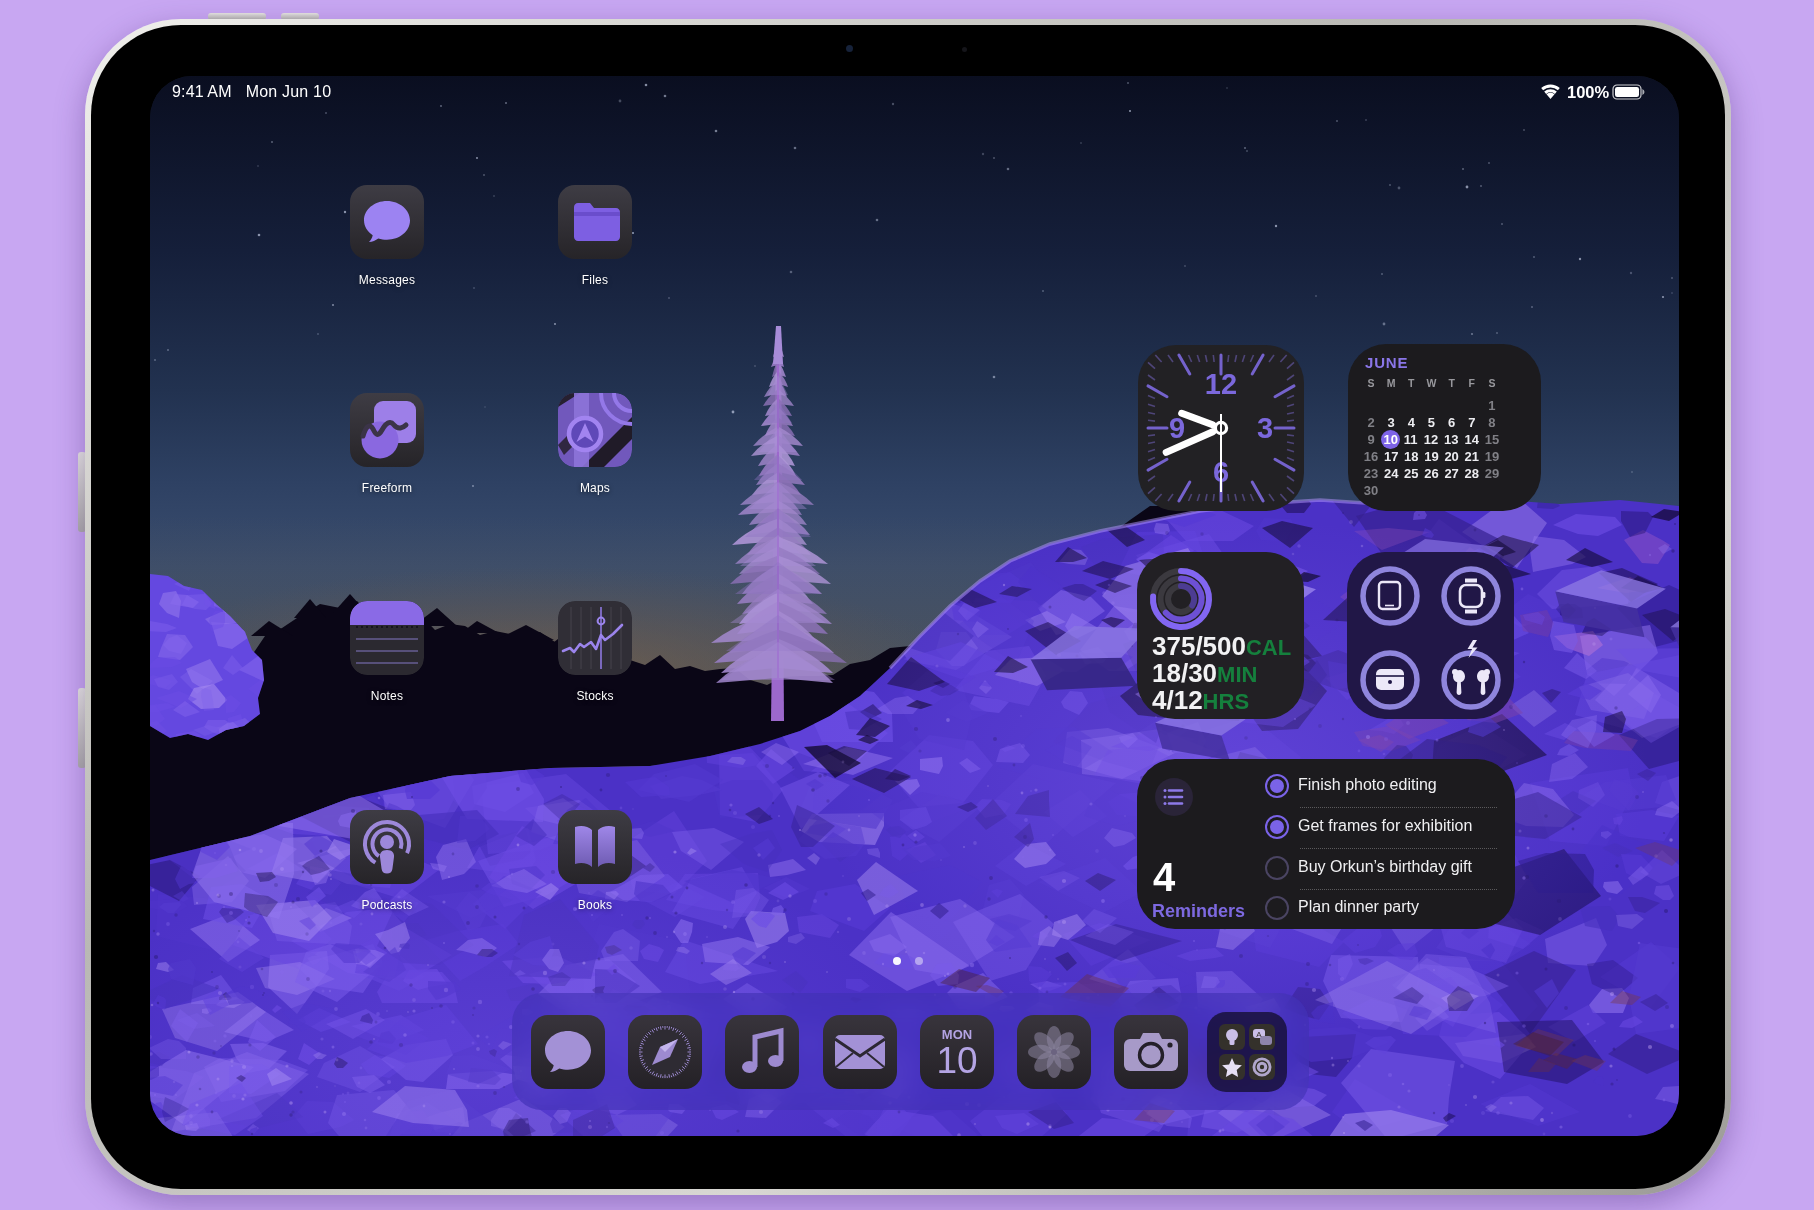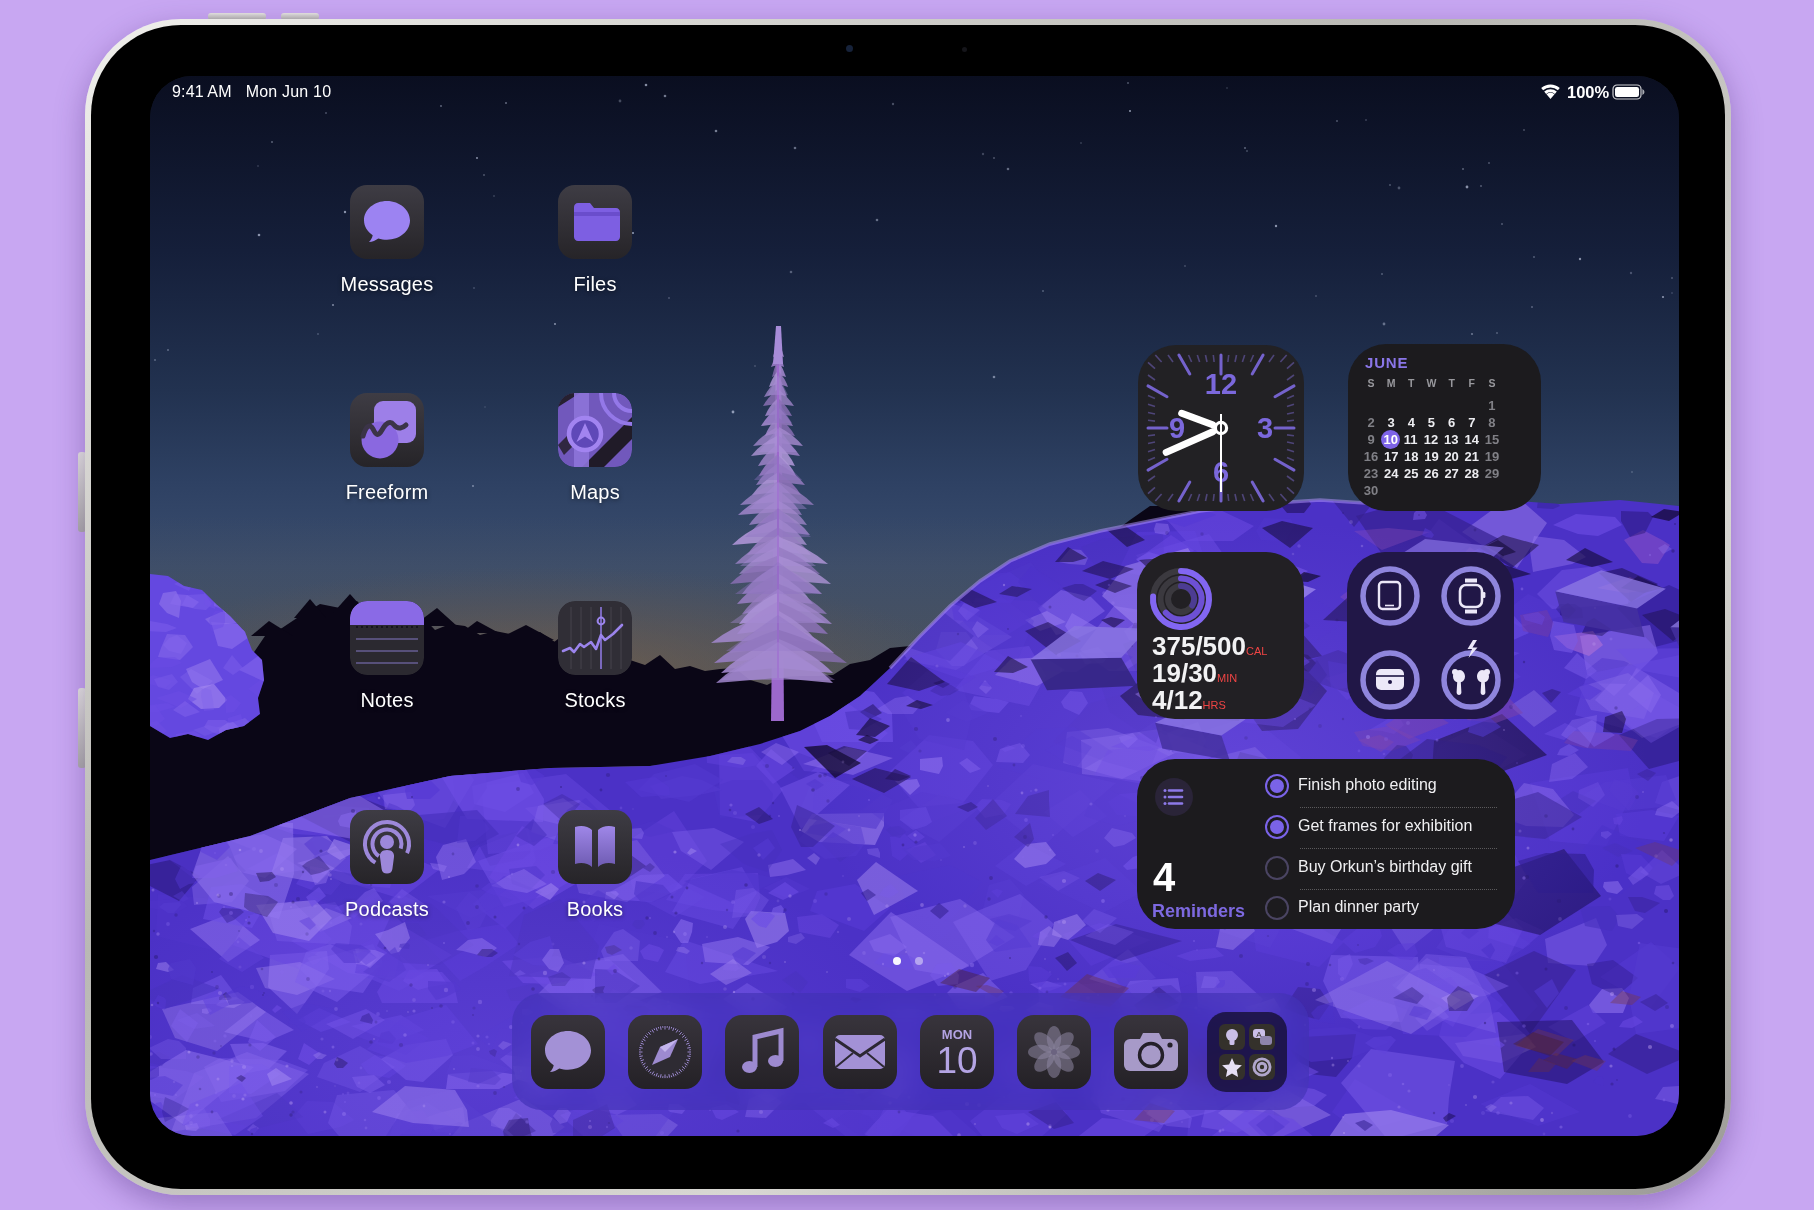--- a/index.html
+++ b/index.html
@@ -7,7 +7,7 @@
 #bezel{position:absolute;left:6px;top:6px;right:6px;bottom:6px;border-radius:90px;background:#000}
 #screen{position:absolute;left:150px;top:76px;width:1529px;height:1060px;border-radius:42px;overflow:hidden;background:#101426}
 .tile{position:absolute;overflow:hidden}
-.lbl{position:absolute;width:160px;text-align:center;color:#fff;font-size:20px;letter-spacing:0.2px;text-shadow:0 1px 4px rgba(0,0,0,0.55)}
+.lbl{position:absolute;width:160px;text-align:center;color:#fff;font-size:12px;letter-spacing:0.2px;text-shadow:0 1px 4px rgba(0,0,0,0.55)}
 #status{position:absolute;left:22px;top:7px;color:#fff;font-size:16px;font-weight:normal;letter-spacing:0.2px}
 #statusr{position:absolute;left:1390px;top:4px;color:#fff}
 .widget{position:absolute;overflow:hidden}

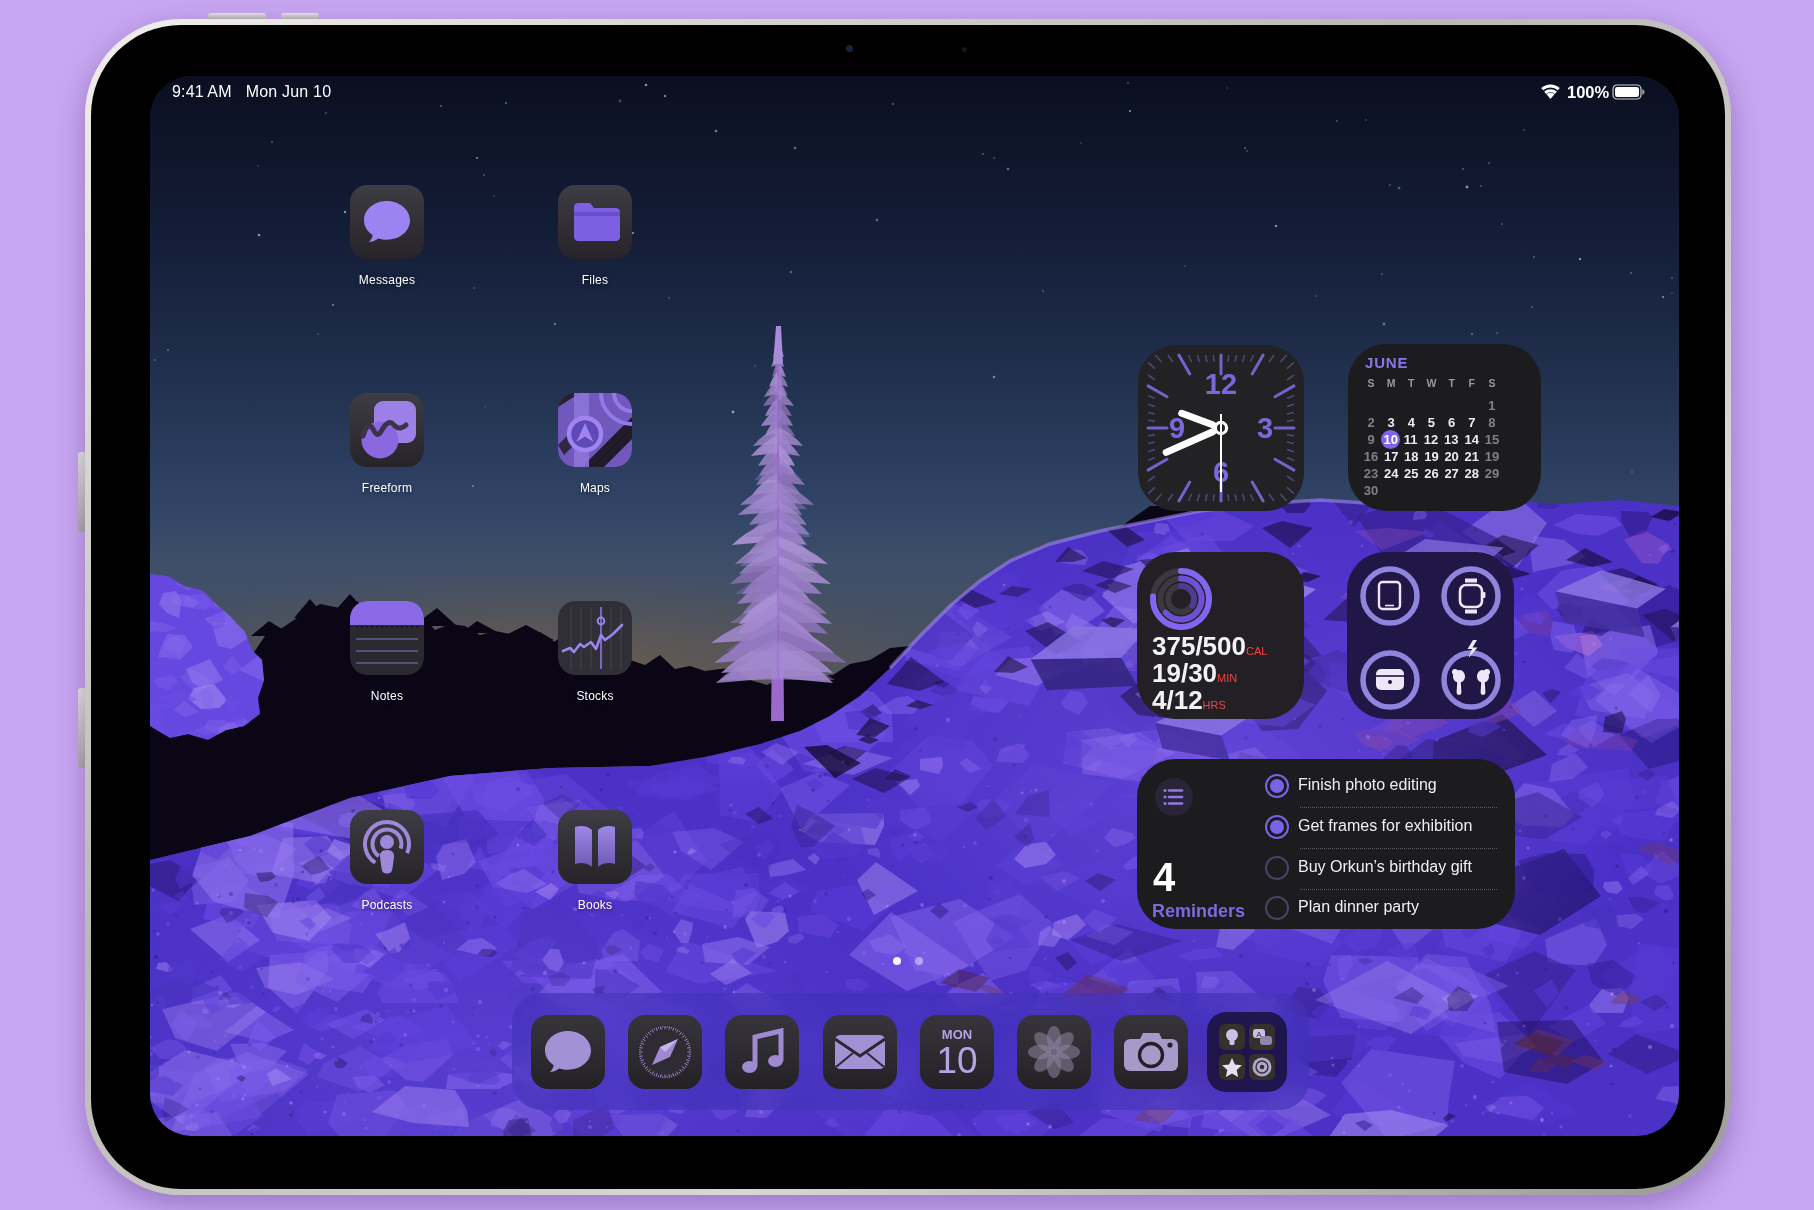--- a/index.html
+++ b/index.html
@@ -21,7 +21,7 @@
 .today{background:#7d63e8;border-radius:50%;color:#fff;width:19px !important;height:19px !important;line-height:19px !important;margin:-1px 0}
 .actline{position:absolute;left:15px;white-space:nowrap}
 .big{color:#f2f2f4;font-size:26px;font-weight:bold;letter-spacing:0px}
-.suf{color:#ef4444;font-size:11px;font-weight:normal}
+.suf{color:#15803d;font-size:22px;font-weight:bold}
 .rem{position:absolute;left:987px;top:683px;width:378px;height:170px;border-radius:38px;background:#1c1b1e}
 .remicon{position:absolute;left:17px;top:18px}
 .remnum{position:absolute;left:16px;top:96px;font-size:40px;font-weight:bold;color:#fff}

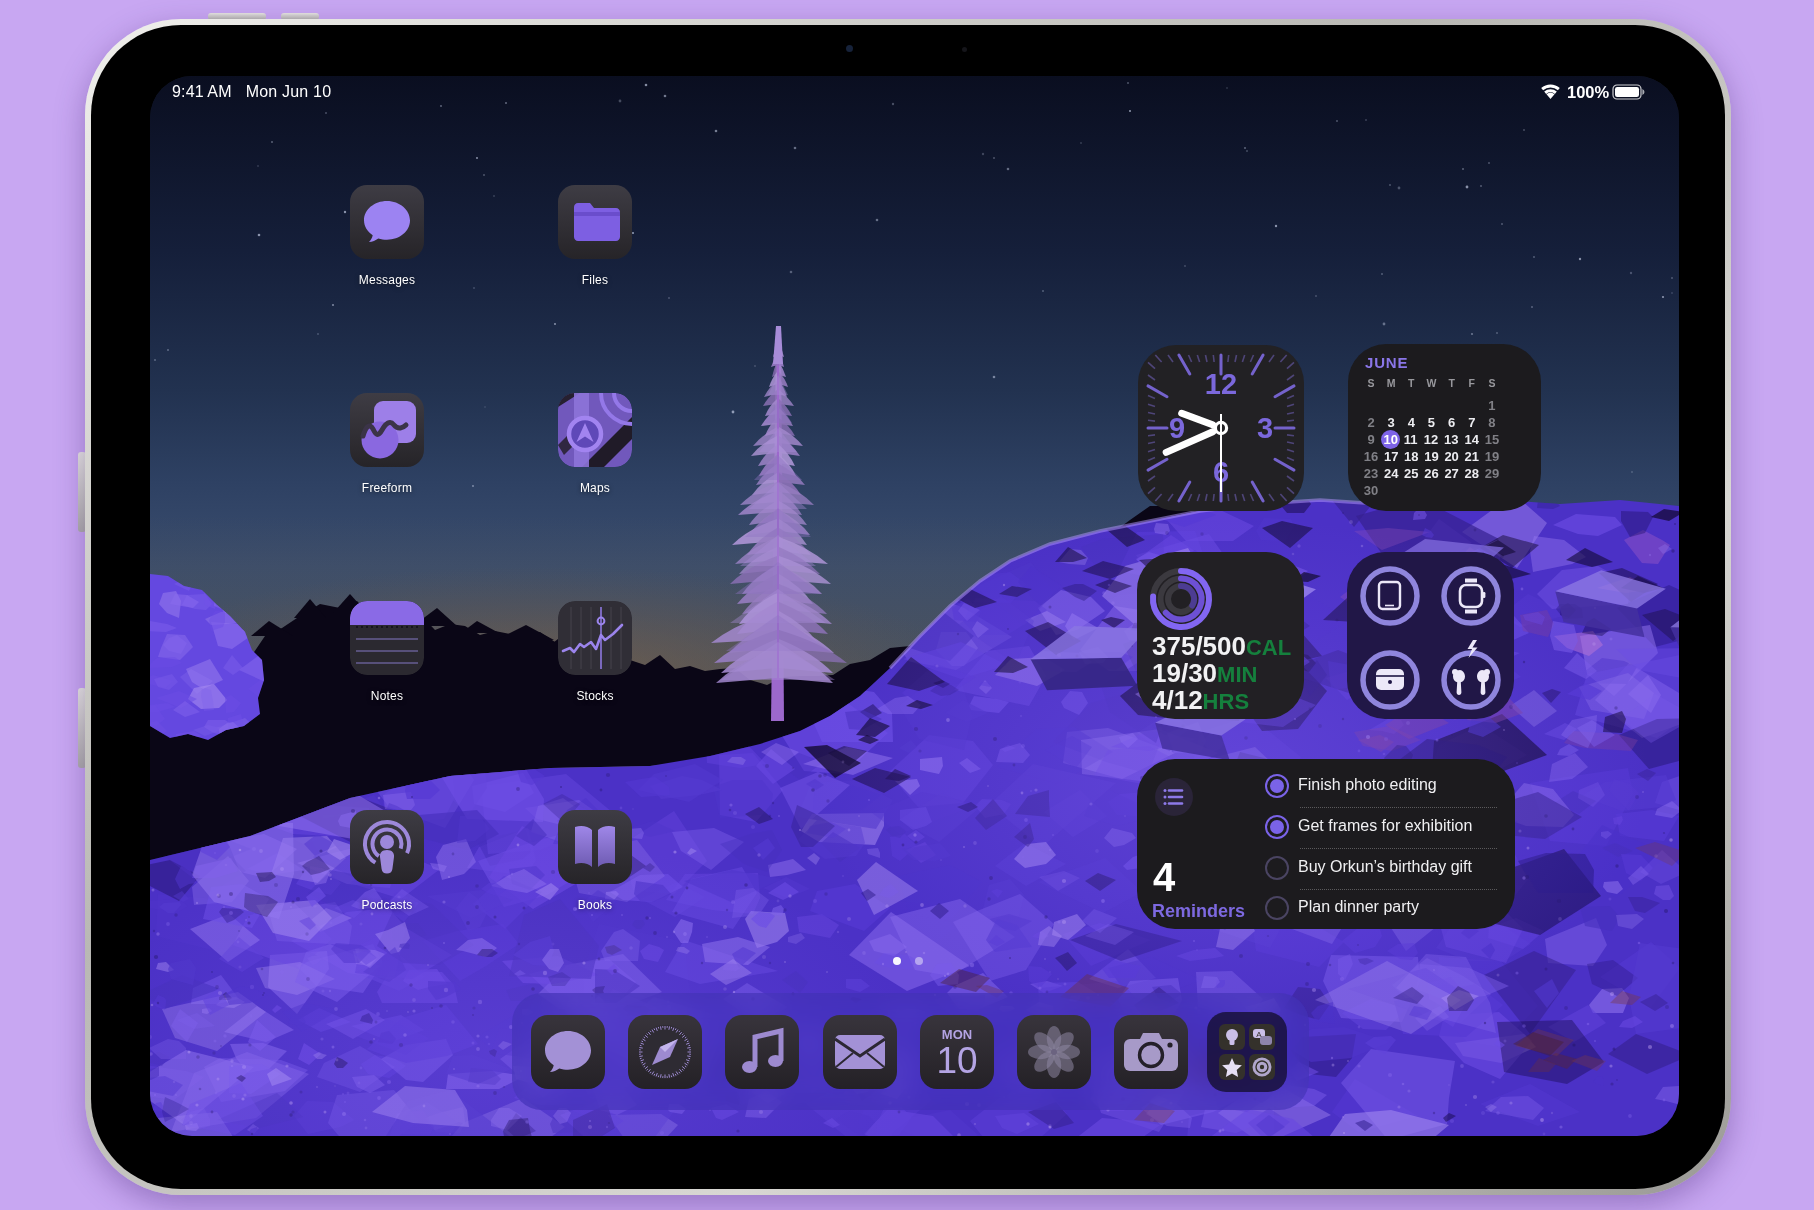--- a/index.html
+++ b/index.html
@@ -2044,7 +2044,7 @@
         <path d="M44.0 26.5A20.5 20.5 0 1 1 28.8 60.7" fill="none" stroke="#6d50d4" stroke-width="6" stroke-linecap="round"></path>
         <path d="M44.0 34.0A13 13 0 0 1 55.3 53.5" fill="none" stroke="#4c3c92" stroke-width="6" stroke-linecap="round"></path>
       </svg><div class="actline" style="top:79px"><span class="big">375/500</span><span class="suf">CAL</span></div>
-<div class="actline" style="top:106px"><span class="big">19/30</span><span class="suf">MIN</span></div>
+<div class="actline" style="top:106px"><span class="big">18/30</span><span class="suf">MIN</span></div>
 <div class="actline" style="top:133px"><span class="big">4/12</span><span class="suf">HRS</span></div></div>
 <div class="widget" style="left:1197px;top:476px"><svg width="167" height="167" viewBox="0 0 167 167">
         <rect width="167" height="167" rx="38" fill="#211747"></rect>

